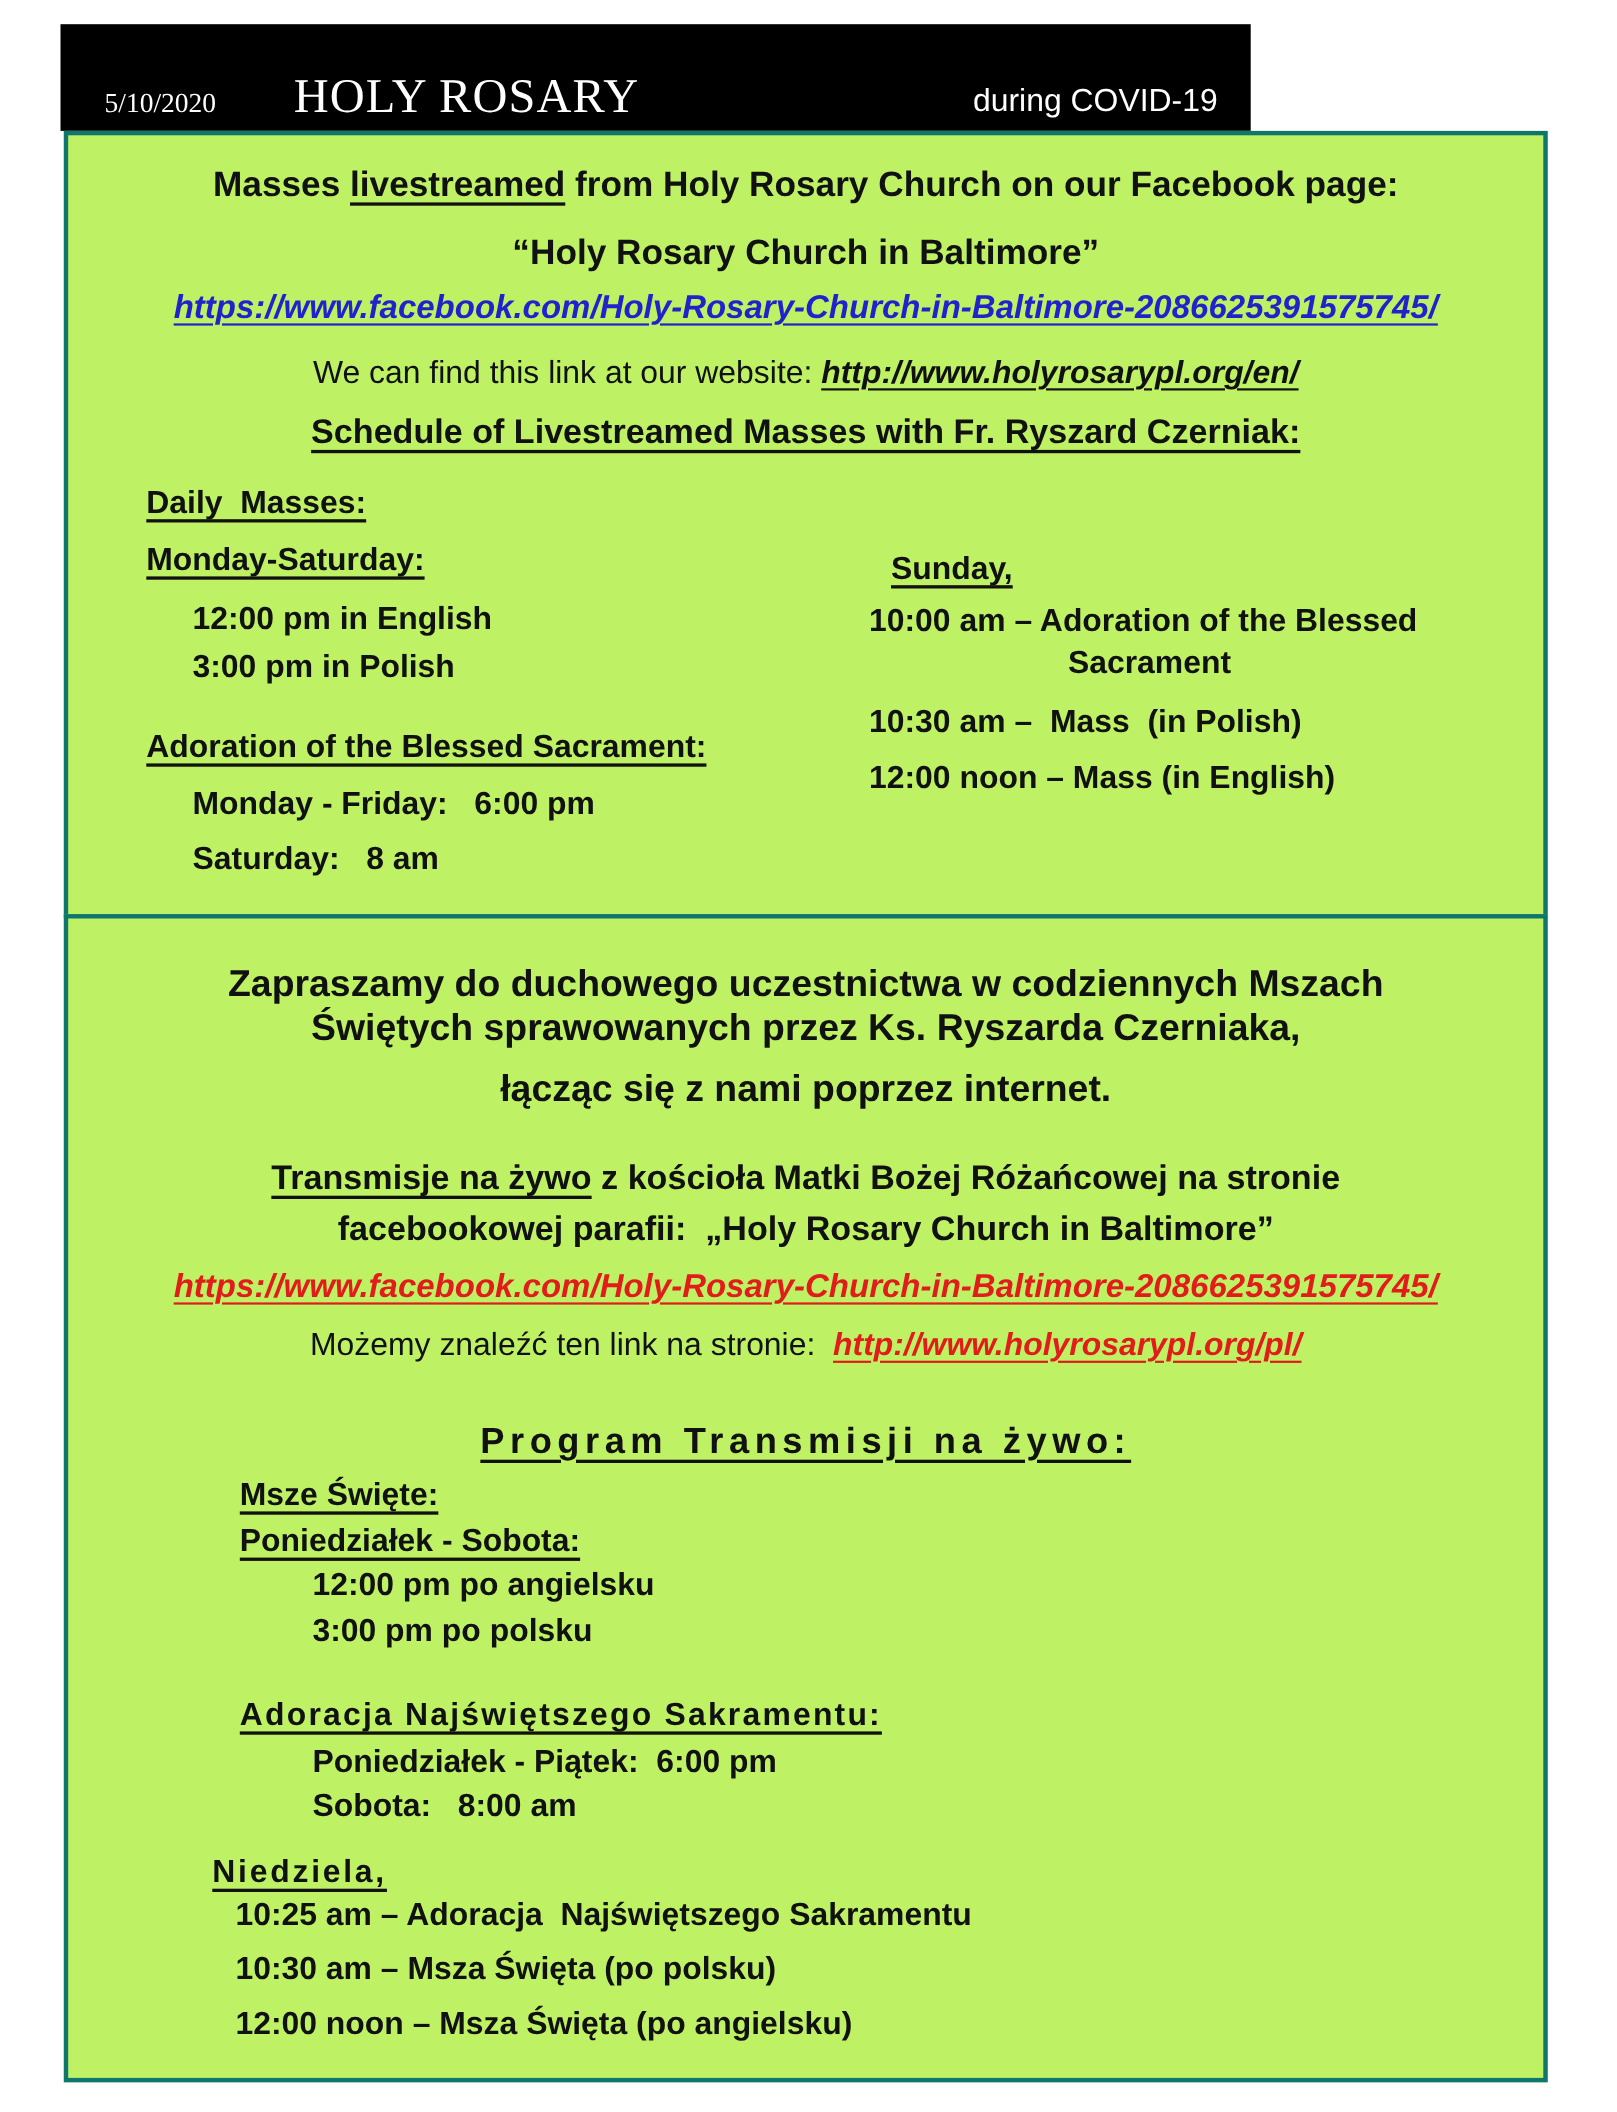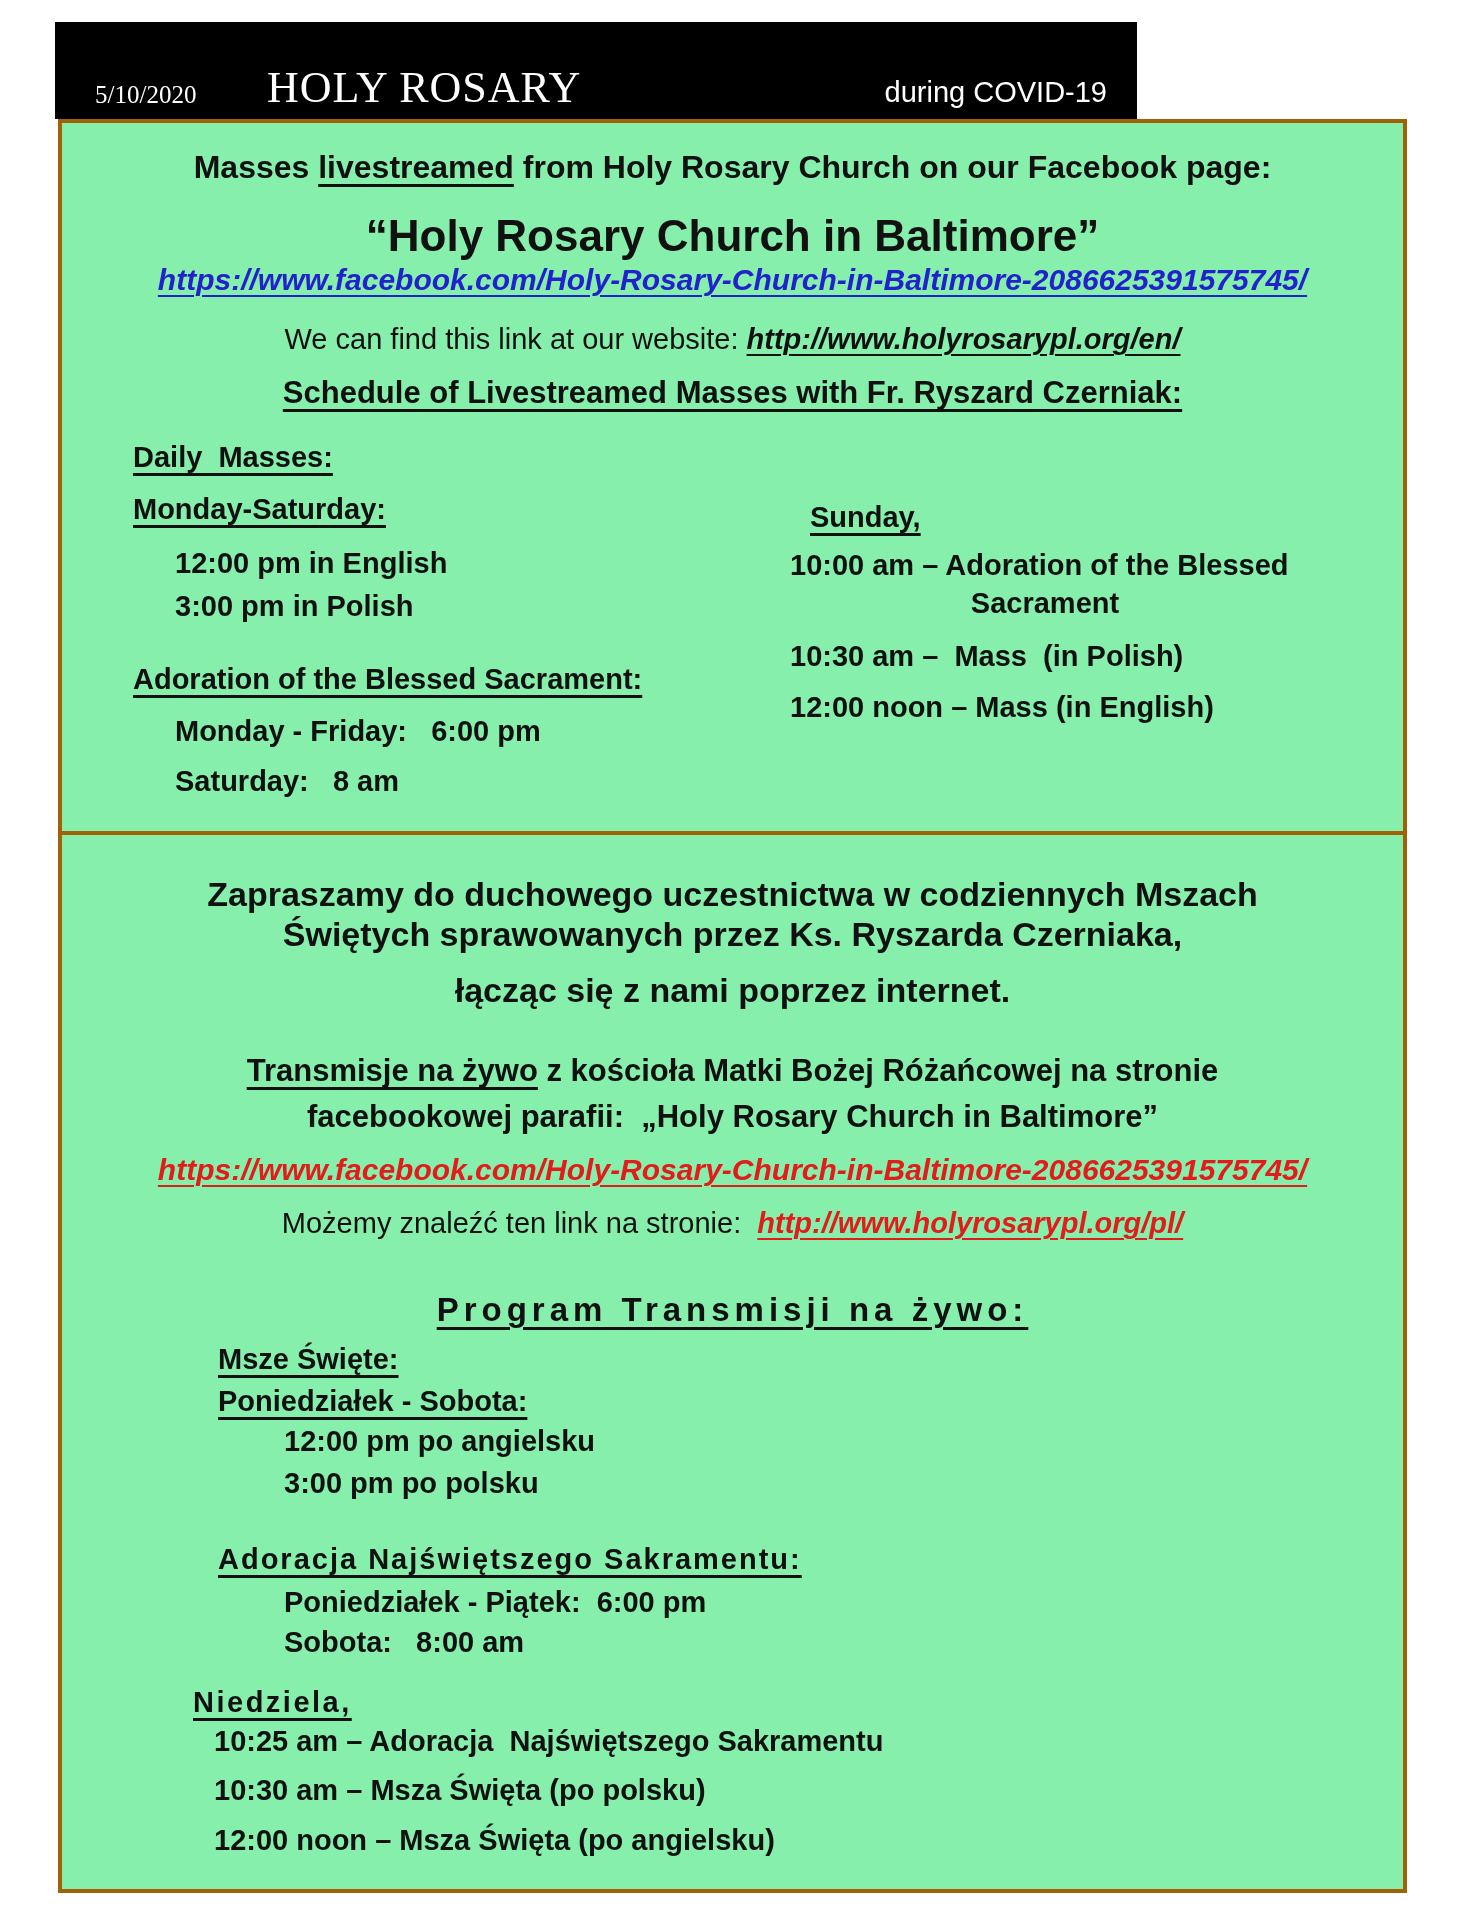--- a/index.html
+++ b/index.html
@@ -20,7 +20,7 @@
   [data-name="header-subtitle"]{right:30px;bottom:12px;font-size:29px;}
 
   
-  .box{background:#86efac;border:4px solid #a16207;box-sizing:border-box;}
+  .box{background:#bef264;border:4px solid #0f766e;box-sizing:border-box;}
   .box1{left:58px;top:119px;width:1349px;height:716px;}
   .box2{left:58px;top:831px;width:1349px;height:1062px;}
 

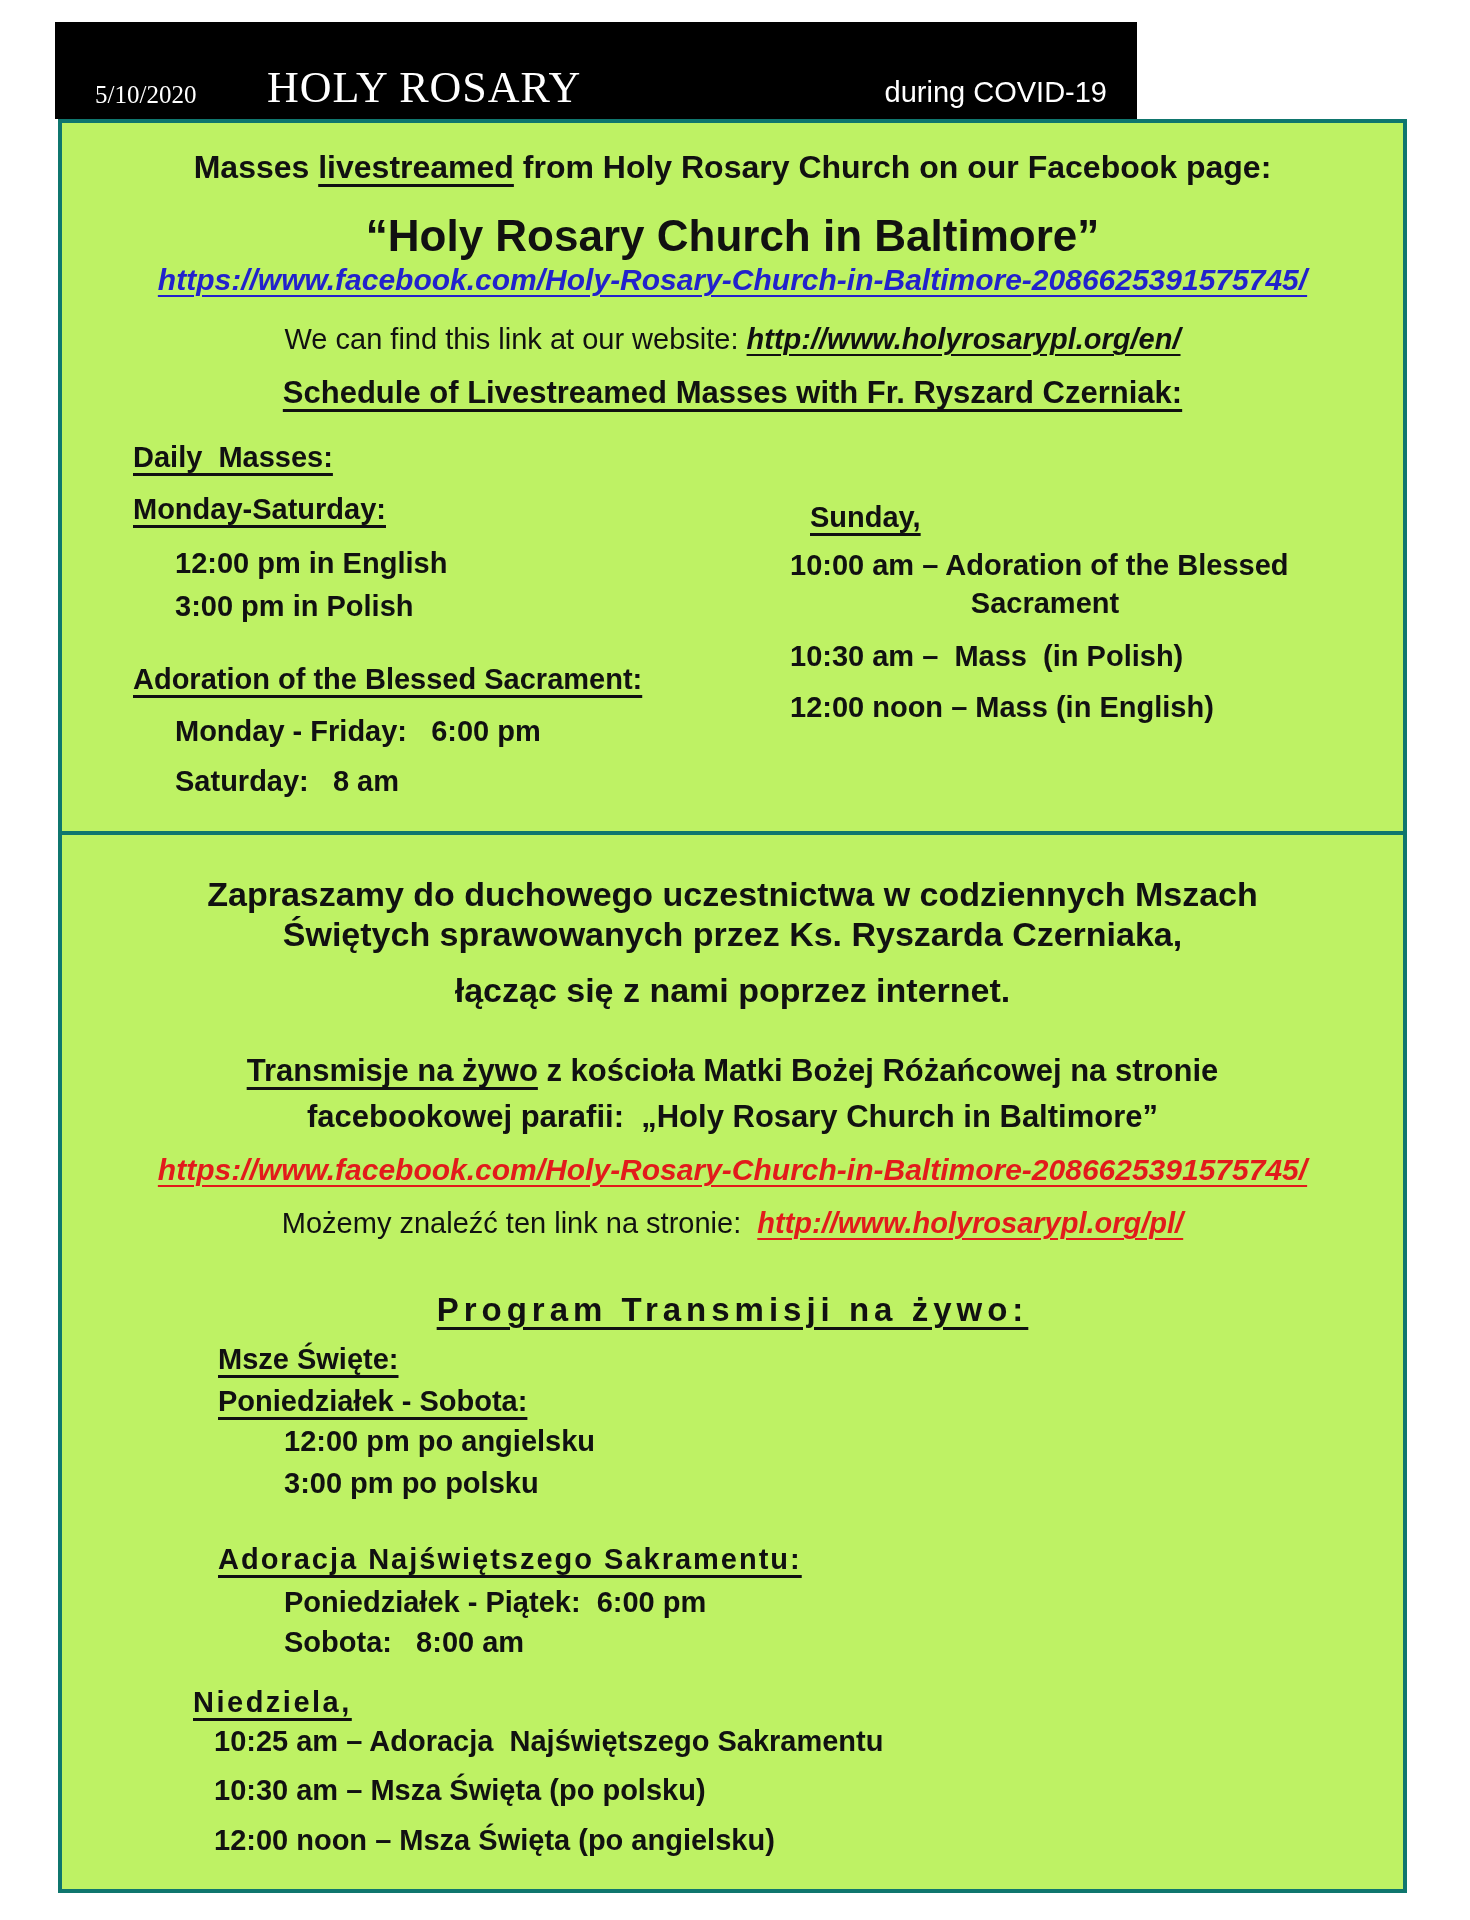--- a/index.html
+++ b/index.html
@@ -32,7 +32,7 @@
 
   
   [data-name="intro-line"]{top:26px;font-size:32px;font-weight:700;}
-  [data-name="facebook-page-name"]{top:88px;font-size:44px;font-weight:700;}
+  [data-name="facebook-page-name"]{top:88px;font-size:32px;font-weight:700;}
   [data-name="facebook-link-en"]{top:140px;font-size:30px;}
   [data-name="website-line-en"]{top:200px;font-size:29px;}
   [data-name="schedule-heading"]{top:252px;font-size:31px;font-weight:700;}

